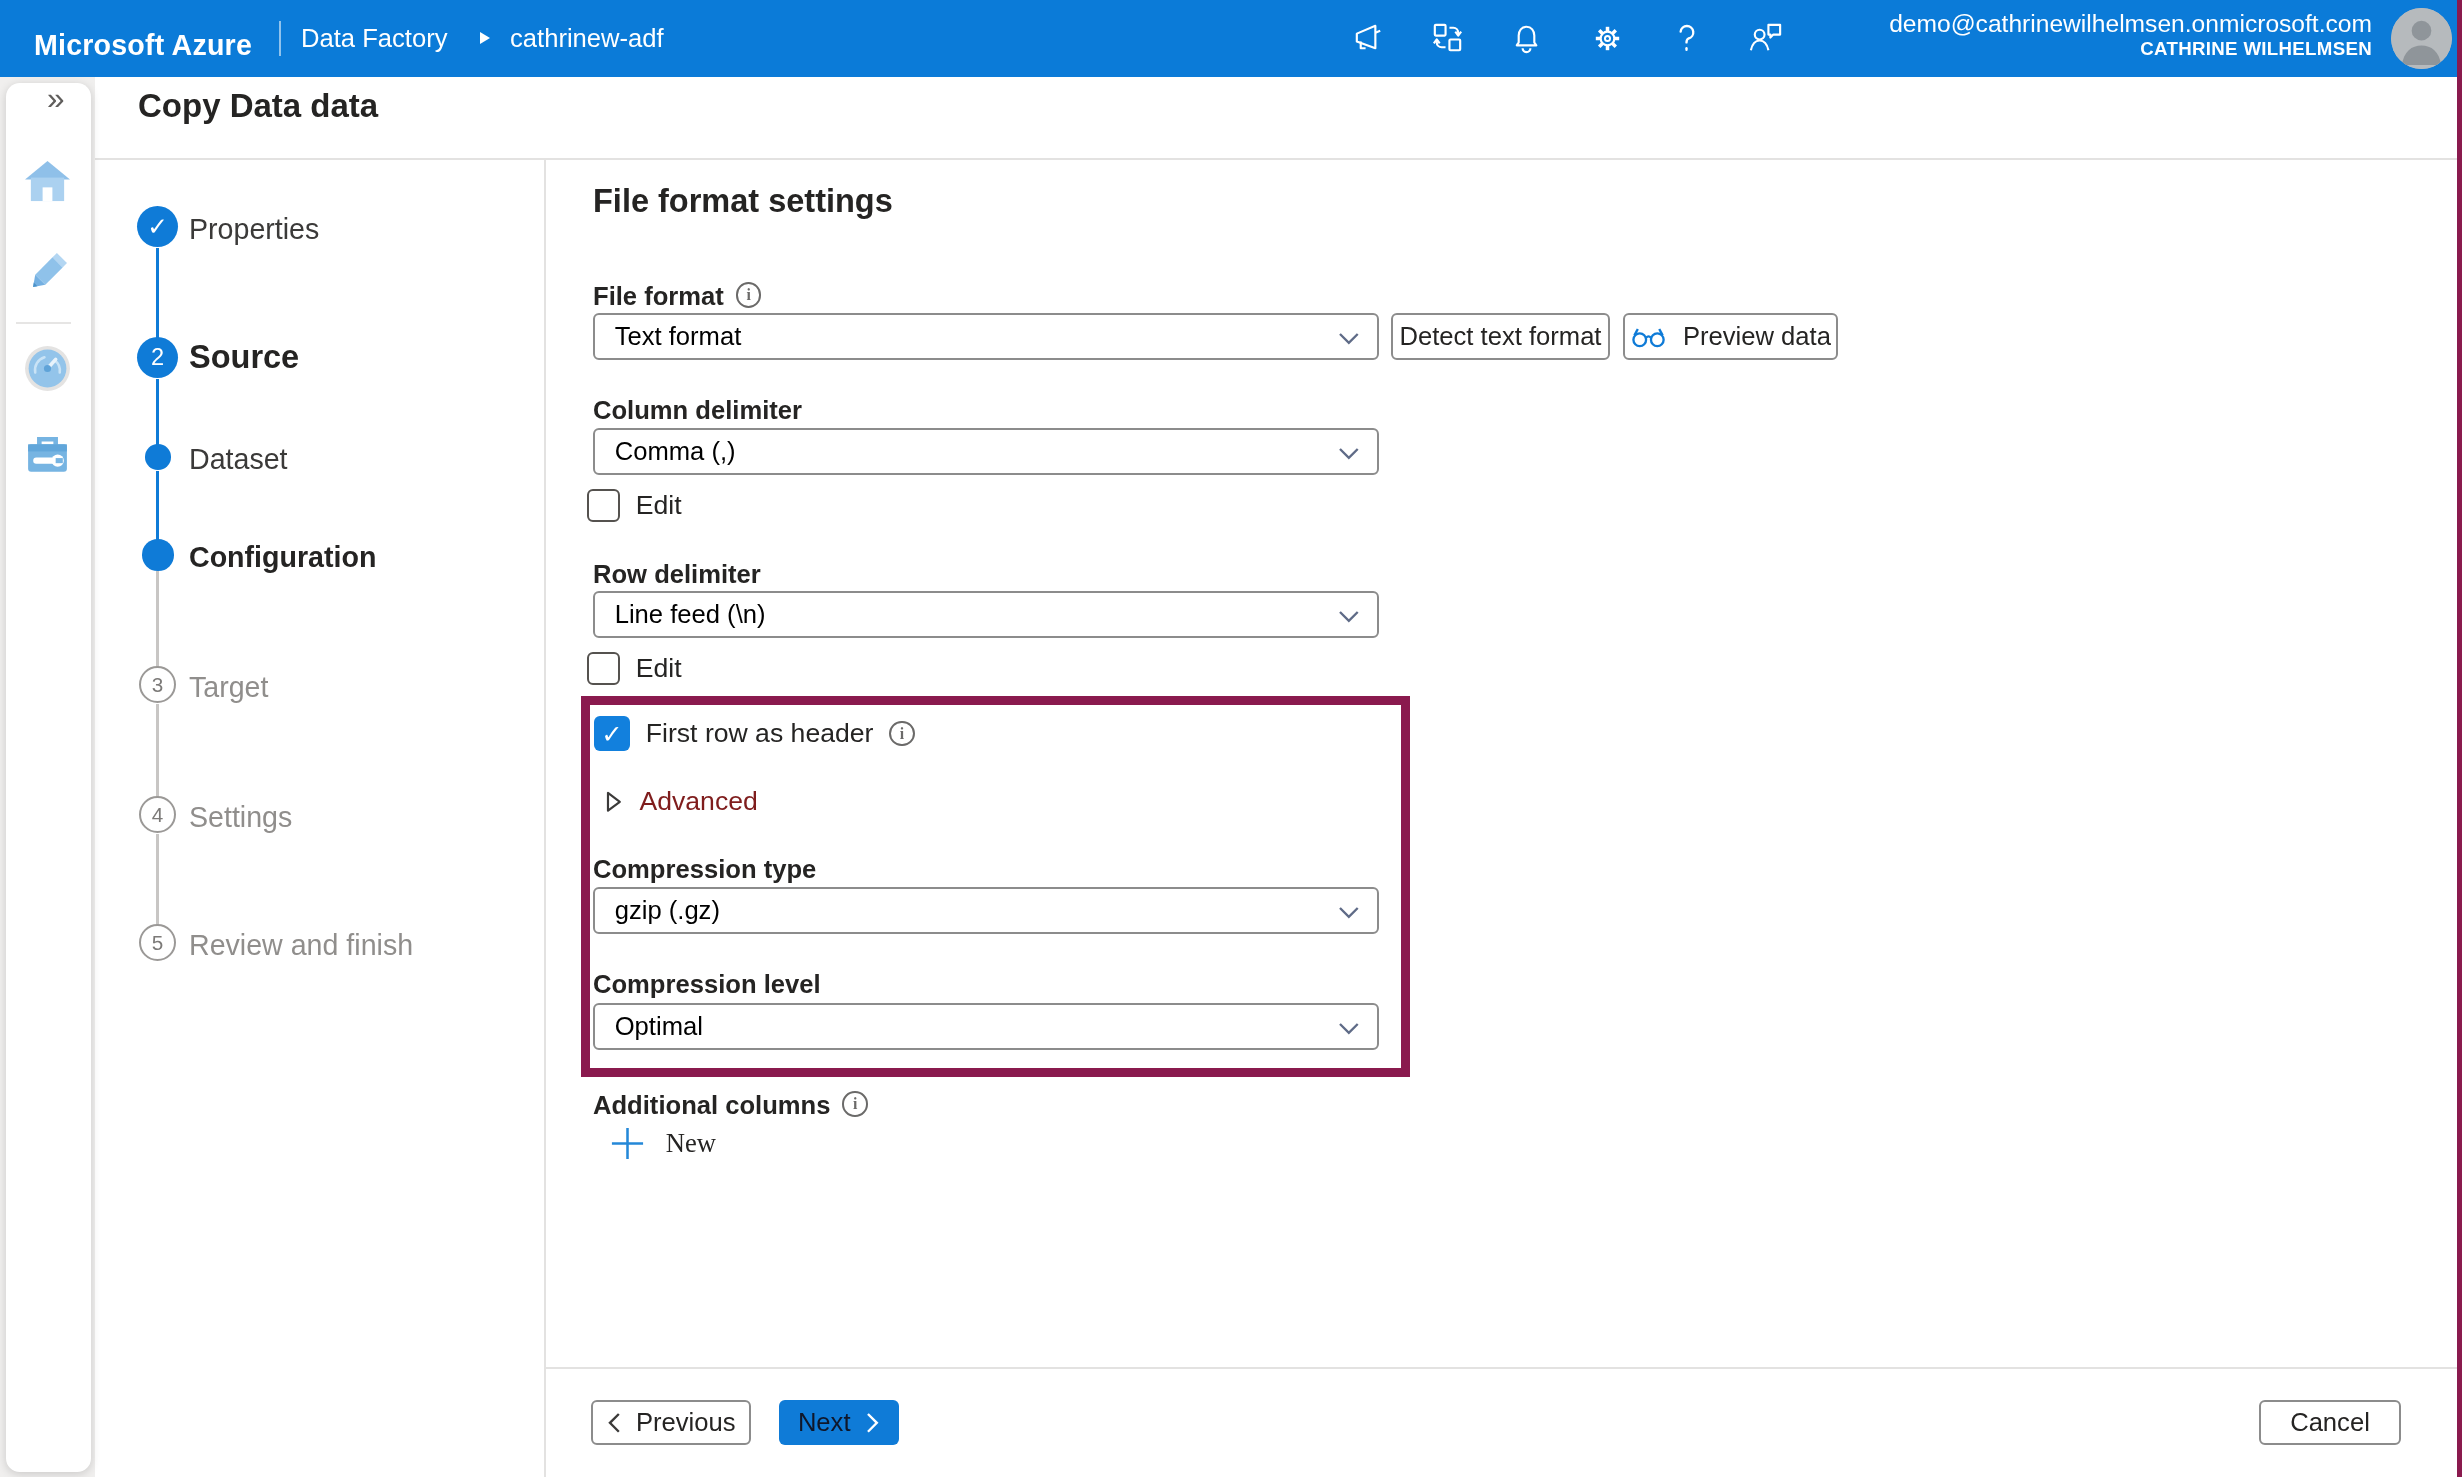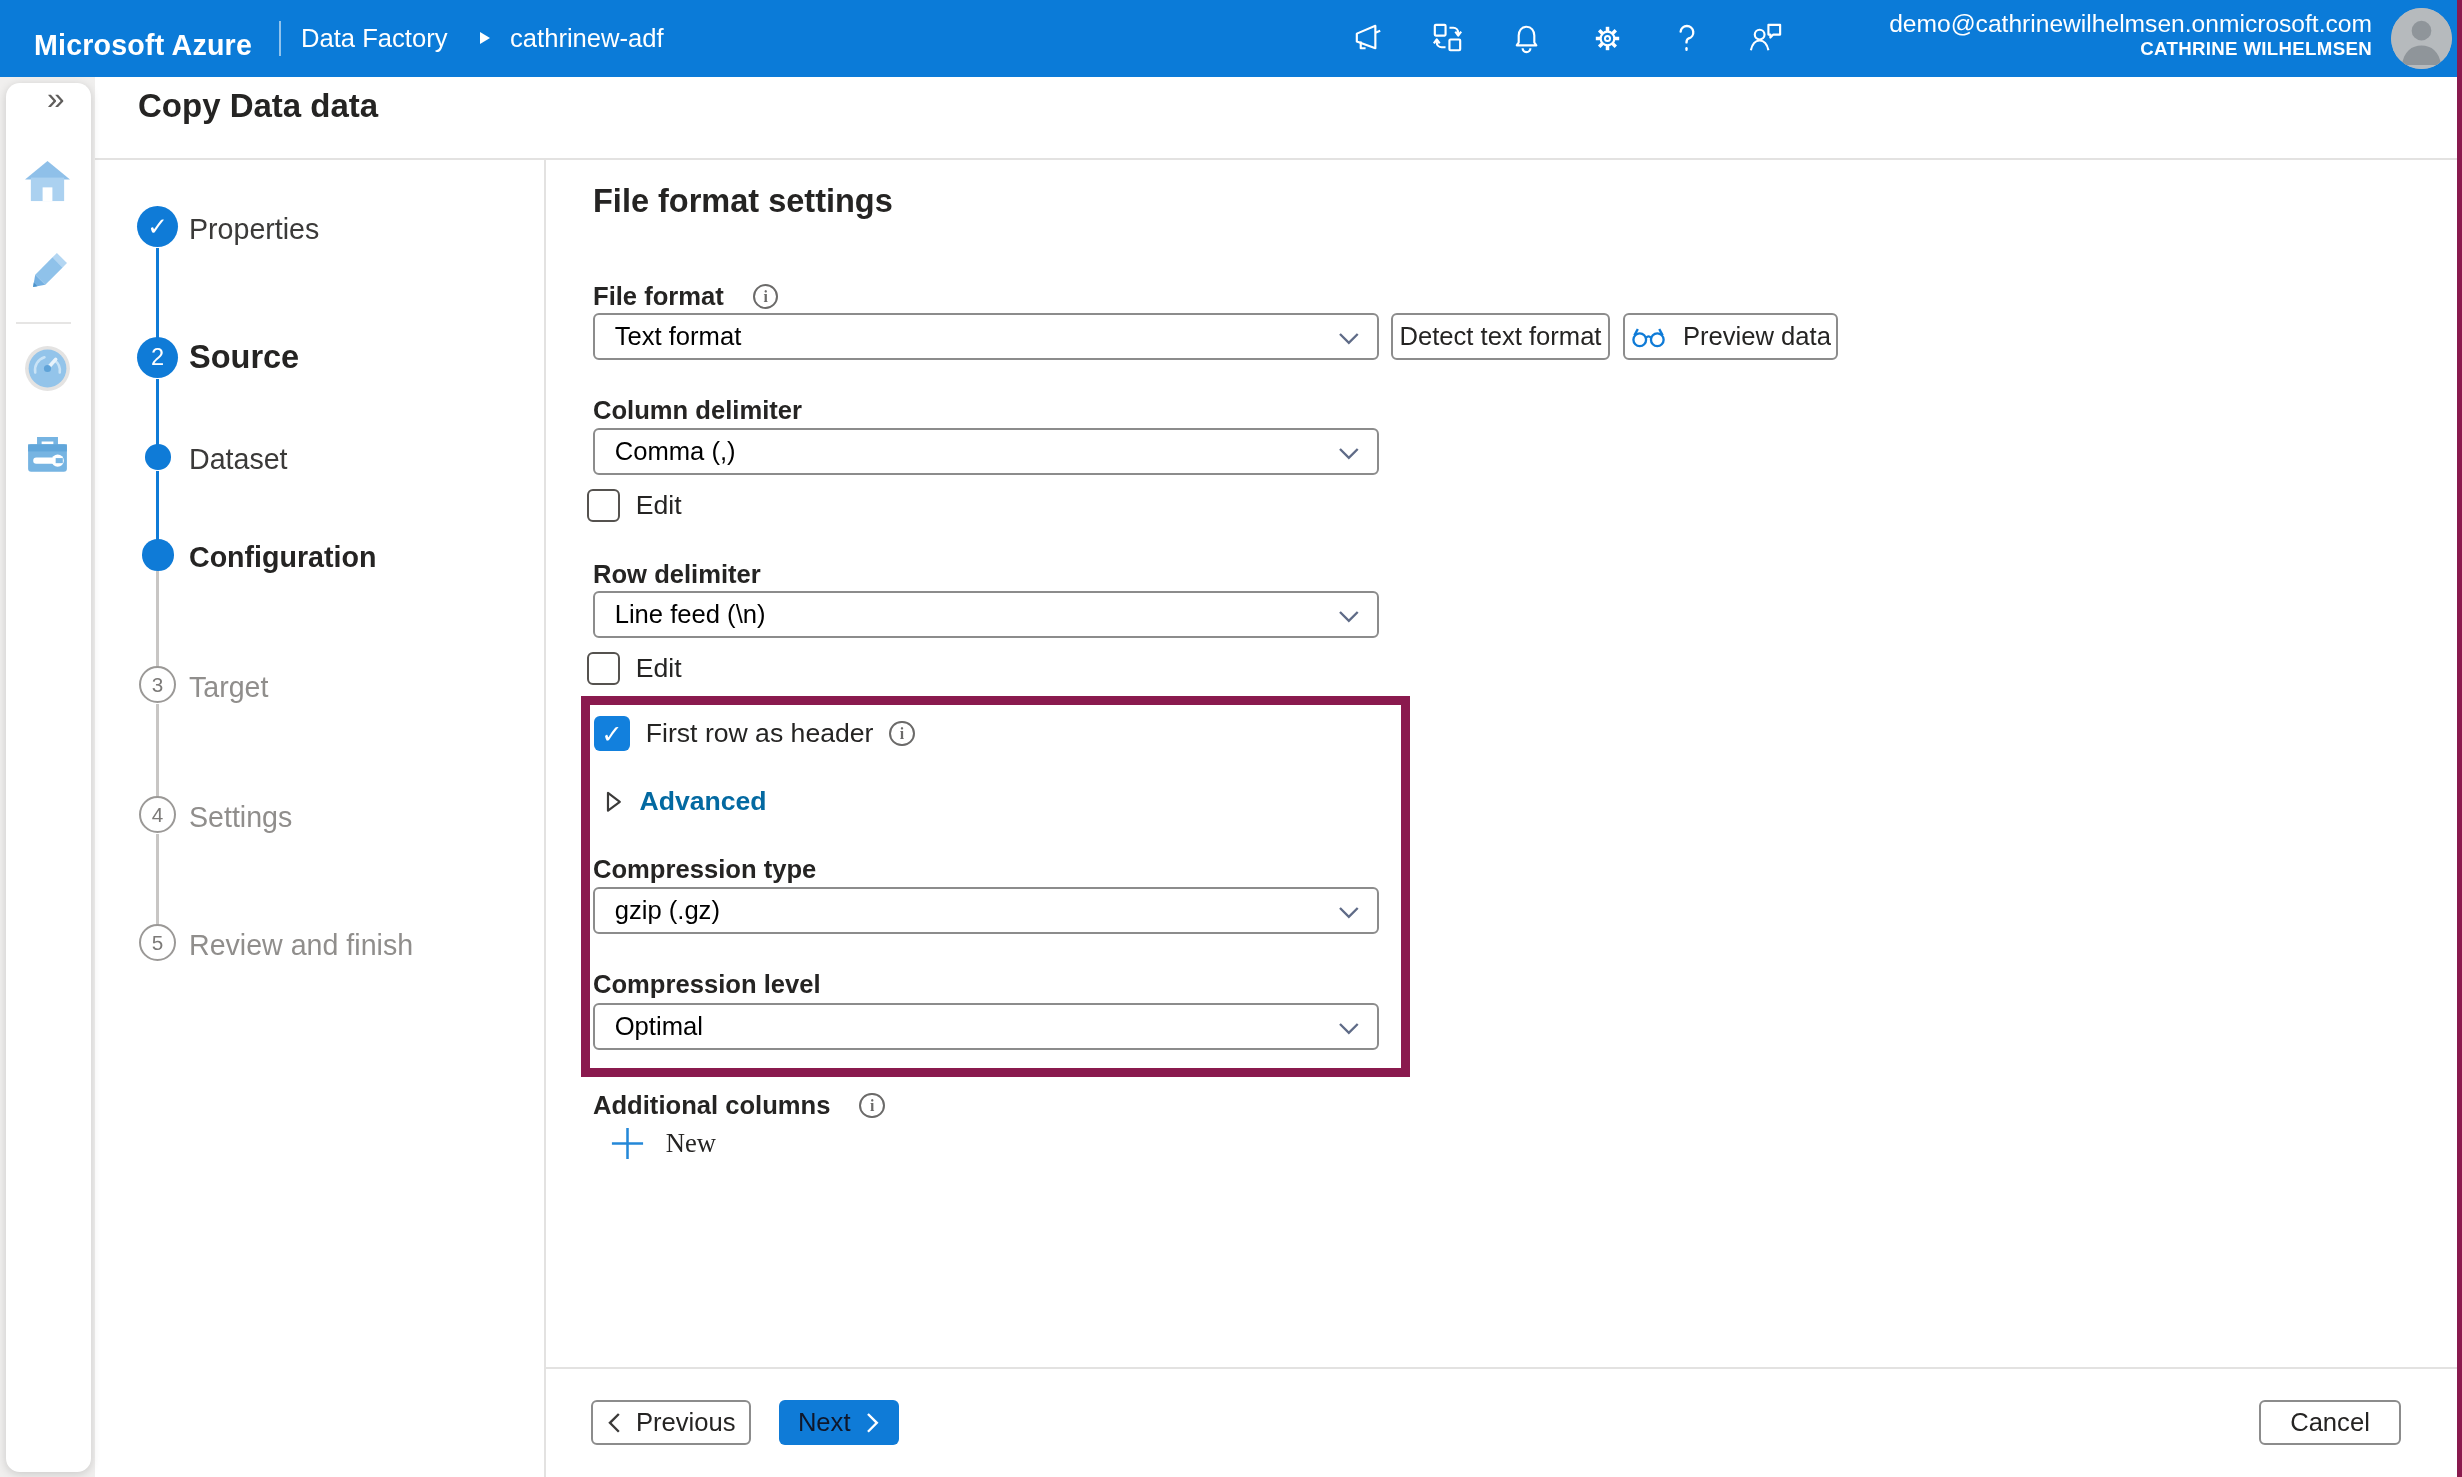--- a/index.html
+++ b/index.html
@@ -62,7 +62,7 @@
 
   
   .form-heading { left:593px; top:183px; font-size:32.5px; font-weight:700; color:#252423; }
-  .f-label { font-size:25.6px; font-weight:700; color:#252423; display:flex; align-items:center; gap:29px; }
+  .f-label { font-size:25.6px; font-weight:700; color:#252423; display:flex; align-items:flex-start; gap:12px; }
   .info { width:25.6px; height:25.6px; border:2px solid #6b6a69; border-radius:50%; color:#6b6a69;
           font-size:15.8px; font-weight:700; display:inline-flex; align-items:center; justify-content:center;
           font-family:"Liberation Serif", serif; cursor:pointer; flex:none; }

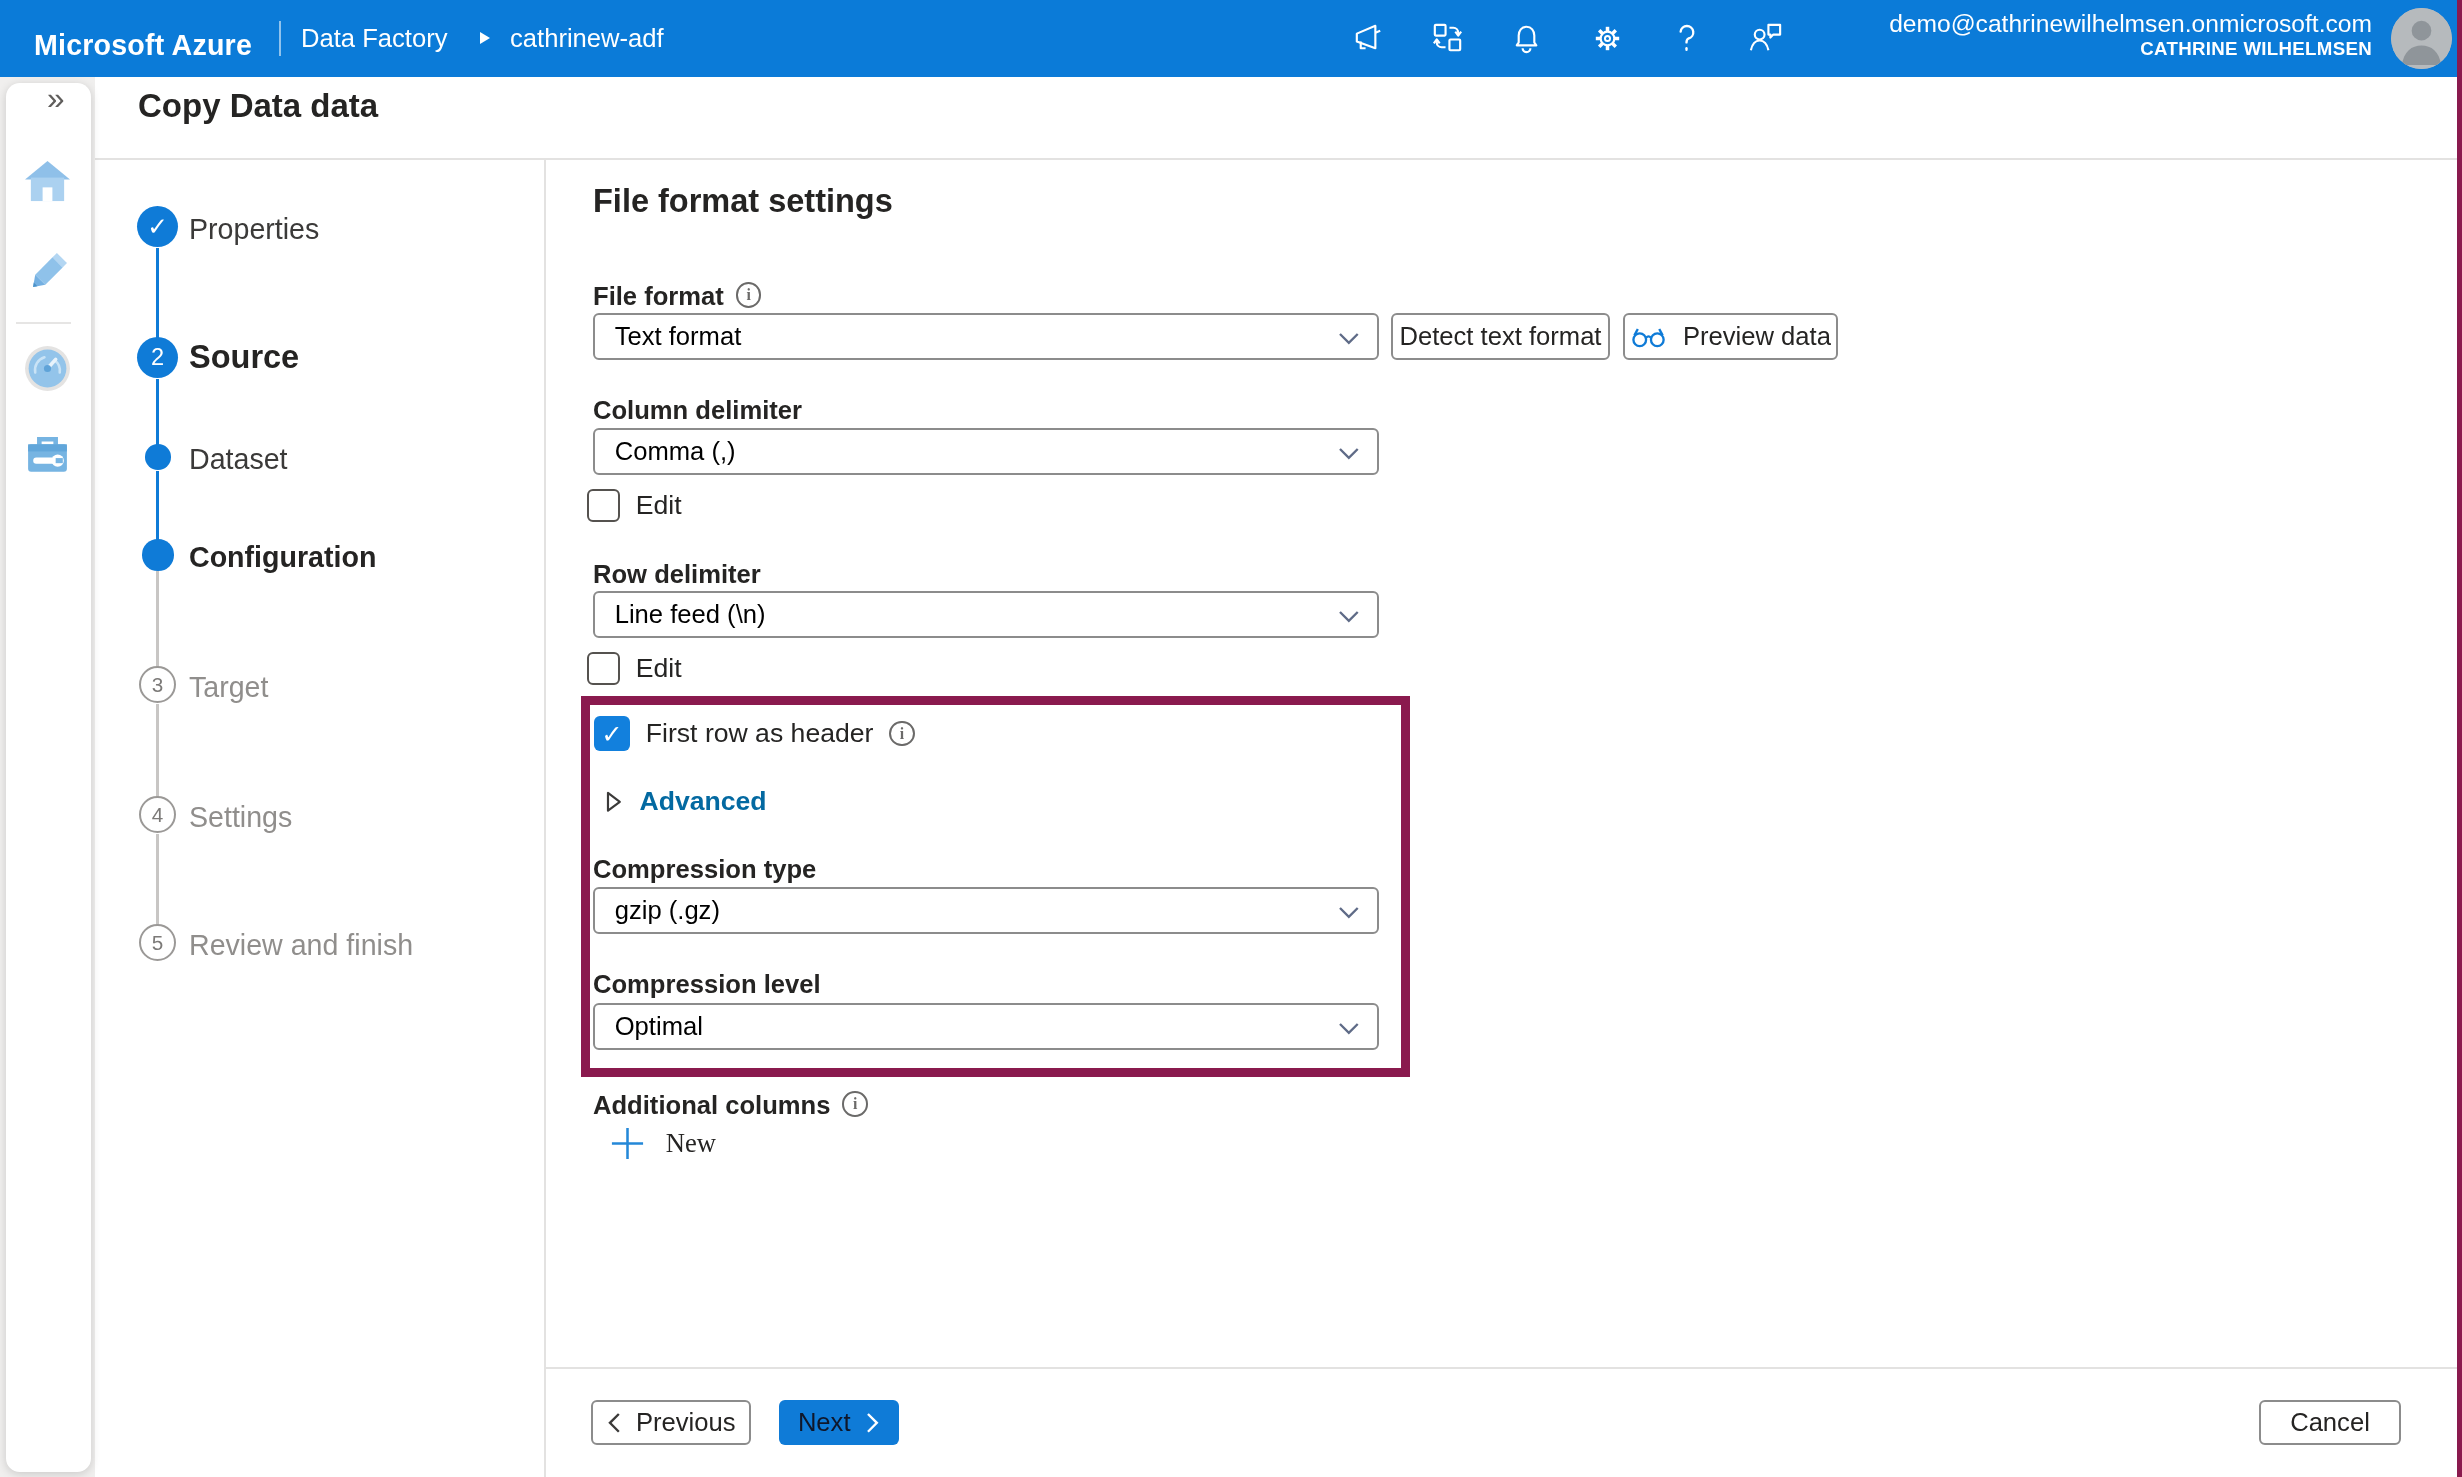--- a/index.html
+++ b/index.html
@@ -78,7 +78,7 @@
   .checkrow .cr-label { font-size:26.6px; color:#252423; }
   .annot { border:9.9px solid var(--highlight); }
   .adv-row { position:absolute; display:flex; align-items:center; gap:17.7px; cursor:pointer; }
-  .adv-label { font-size:26.6px; font-weight:700; color:#0369a1; }
+  .adv-label { font-size:26.6px; font-weight:400; color:#7f1d1d; }
   .new-row { position:absolute; display:flex; align-items:center; gap:19.7px; cursor:pointer;font-family:Liberation Serif, serif; }
   .new-label { font-size:26.6px; color:#252423; }
 

